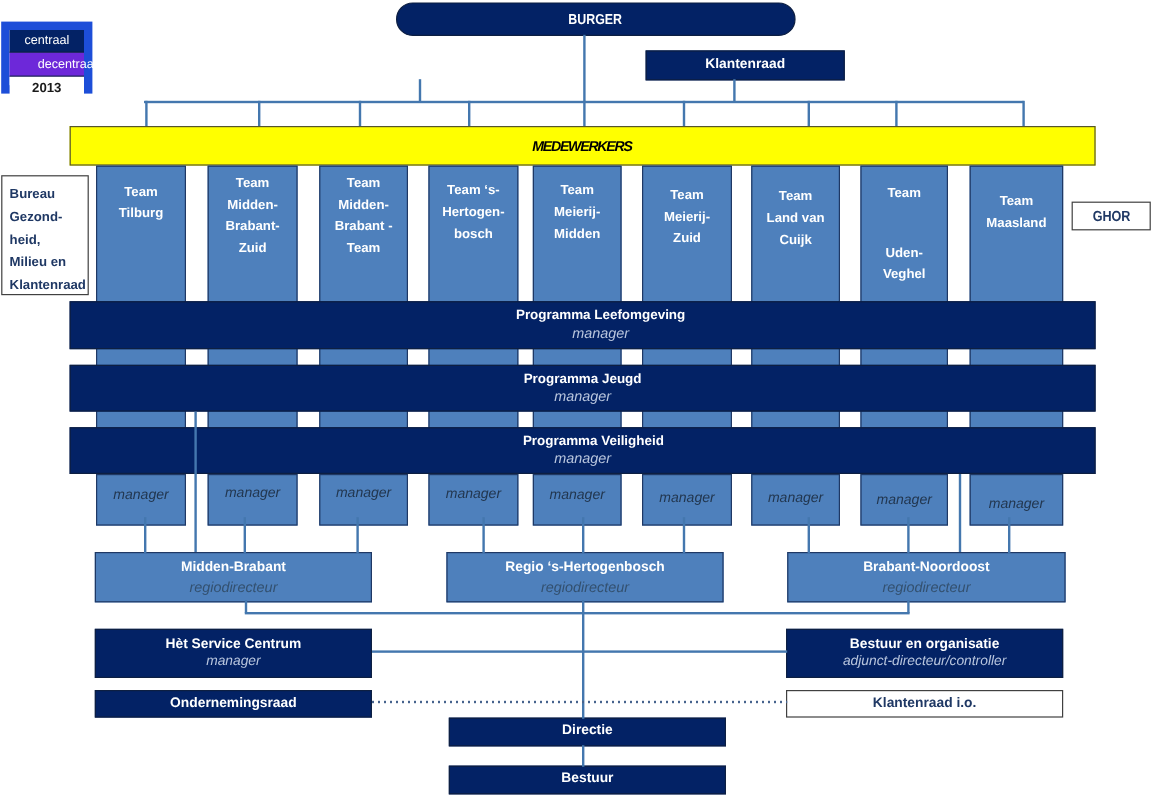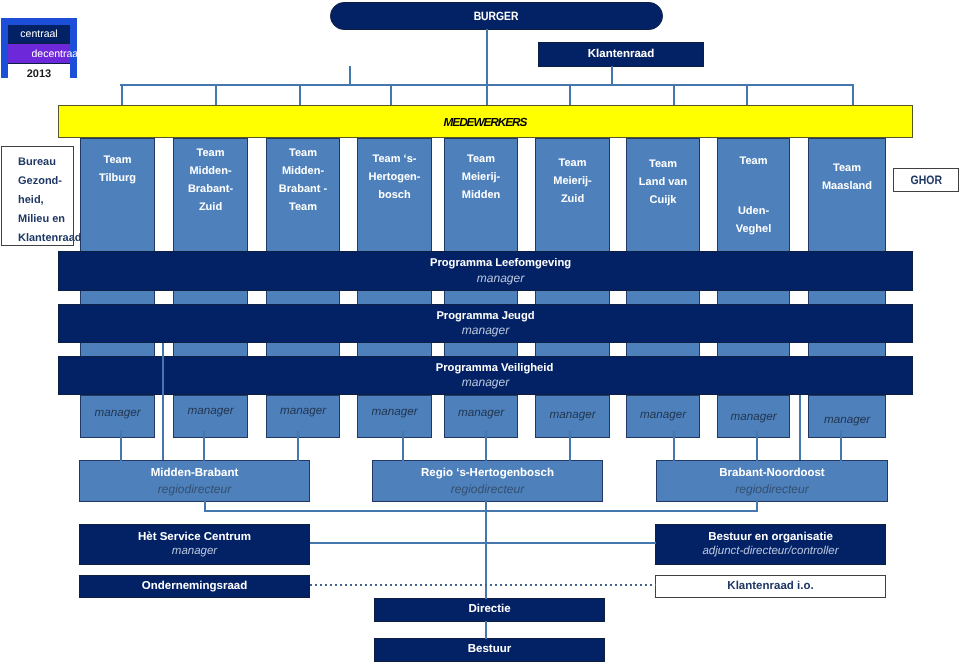--- a/index.html
+++ b/index.html
@@ -120,7 +120,7 @@
       <div style="line-height: 17.9px;">Team</div>
       <div style="line-height: 17.9px;">Maasland</div>
     </div>
-    <div class="box white" style="left:1px;top:146px;width:73px;height:100px;font-size:11px;font-weight:bold;justify-content:flex-start;padding-top:6px;padding-left:16px;align-items:flex-start;text-align:left;">
+    <div class="box white" style="left:1px;top:146px;width:73px;height:100px;font-size:11px;font-weight:bold;justify-content:flex-start;padding-top:6px;padding-left:6px;align-items:flex-start;text-align:left;">
       <div style="line-height: 19px;">Bureau</div>
       <div style="line-height: 19px;">Gezond-</div>
       <div style="line-height: 19px;">heid,</div>

